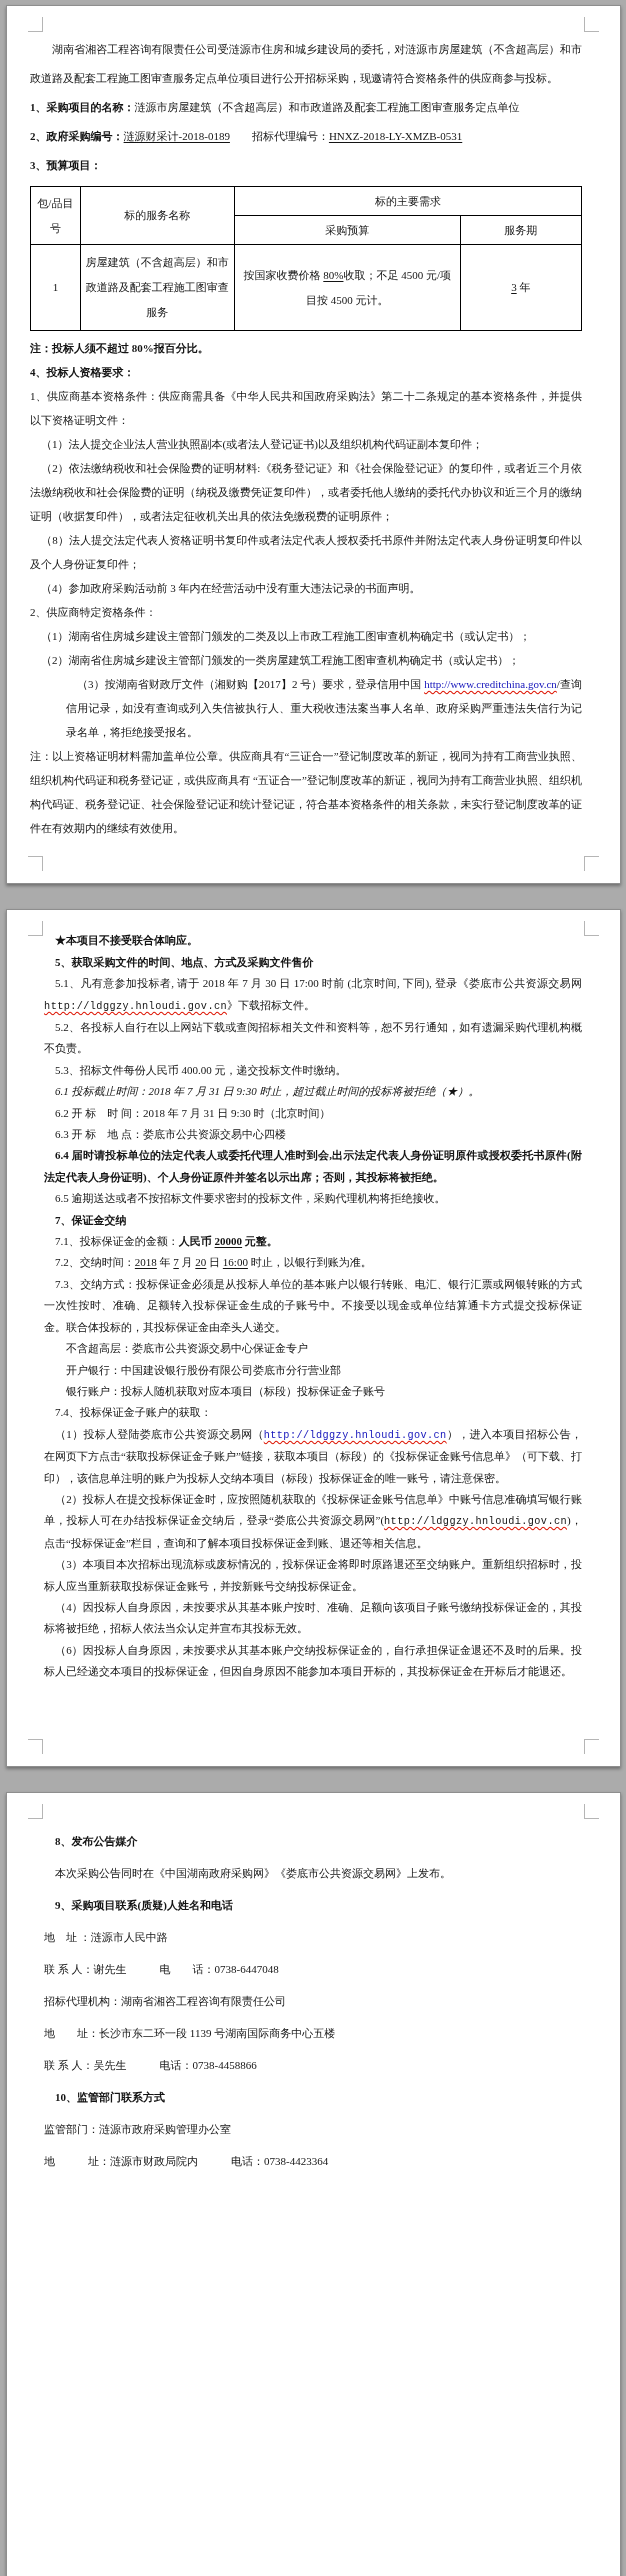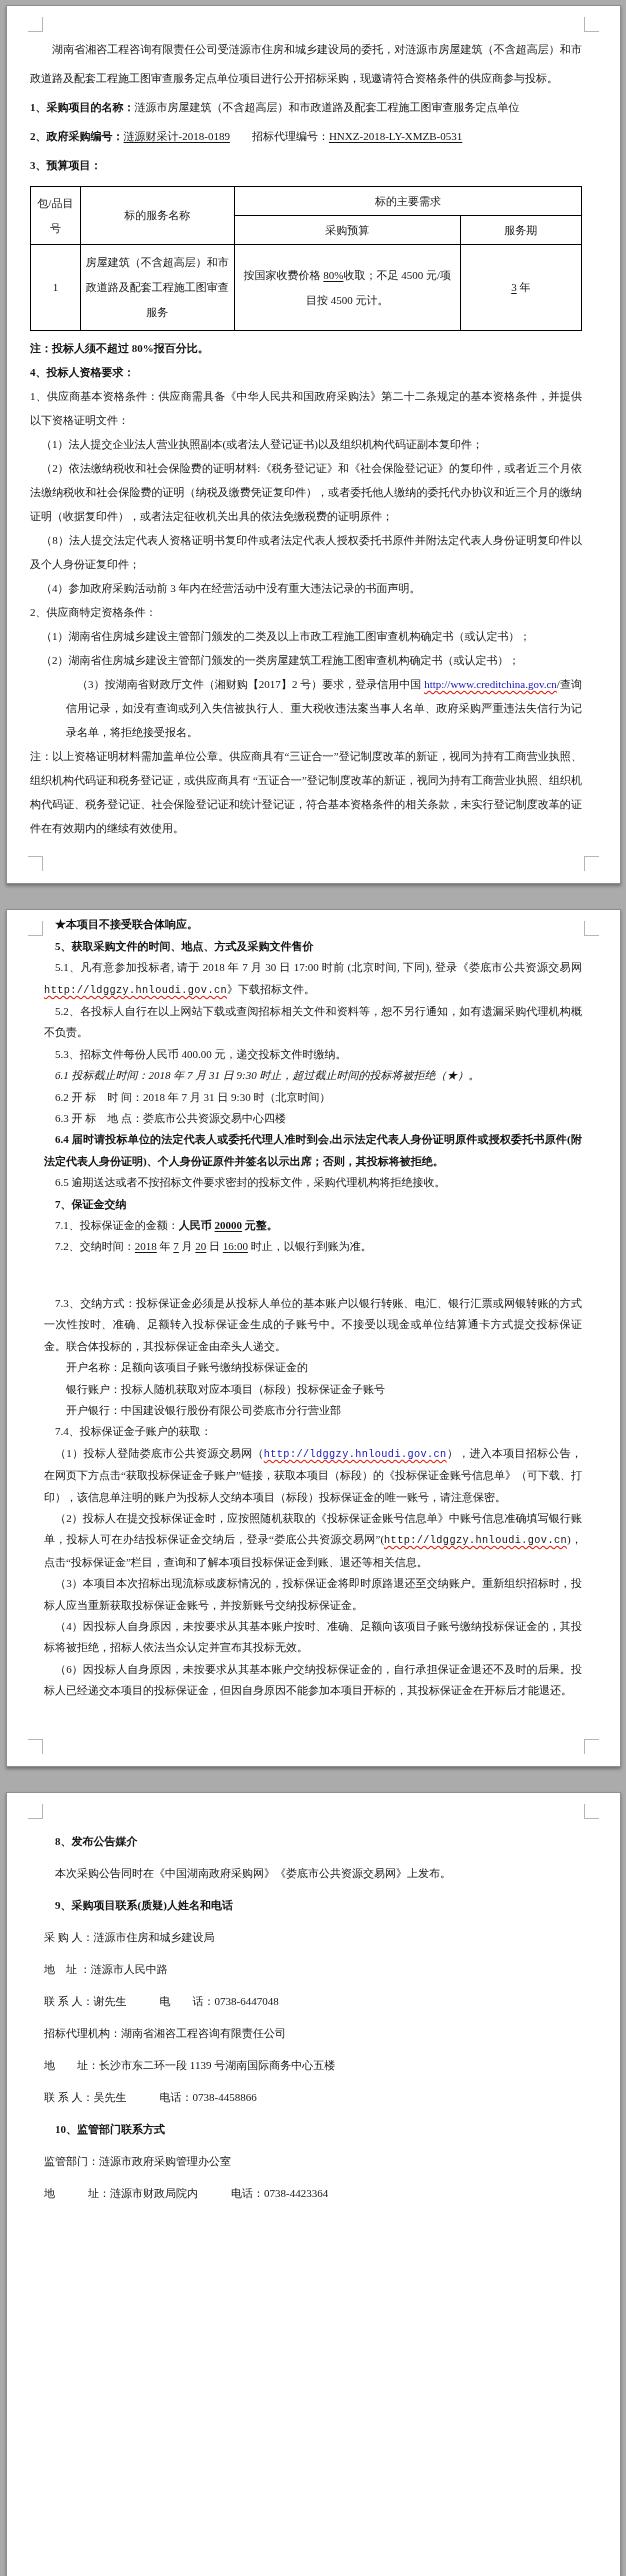--- a/index.html
+++ b/index.html
@@ -20,7 +20,7 @@
     box-shadow:0 1.5px 3.1px rgba(0,0,0,.35);
   }
   .pg1{height:879px; padding:29px 38px 0 23px;}
-  .pg2{height:858px; margin-top:25px; padding:4px 38px 0 37px;}
+  .pg2{height:858px; margin-top:25px; padding:20px 38px 0 37px;}
   .pg3{height:787px; margin-top:25px; padding:32px 38px 0 37px; overflow:hidden;}
   
   .mk{position:absolute; width:15.3px; height:15.3px; border:0 solid var(--mark);}

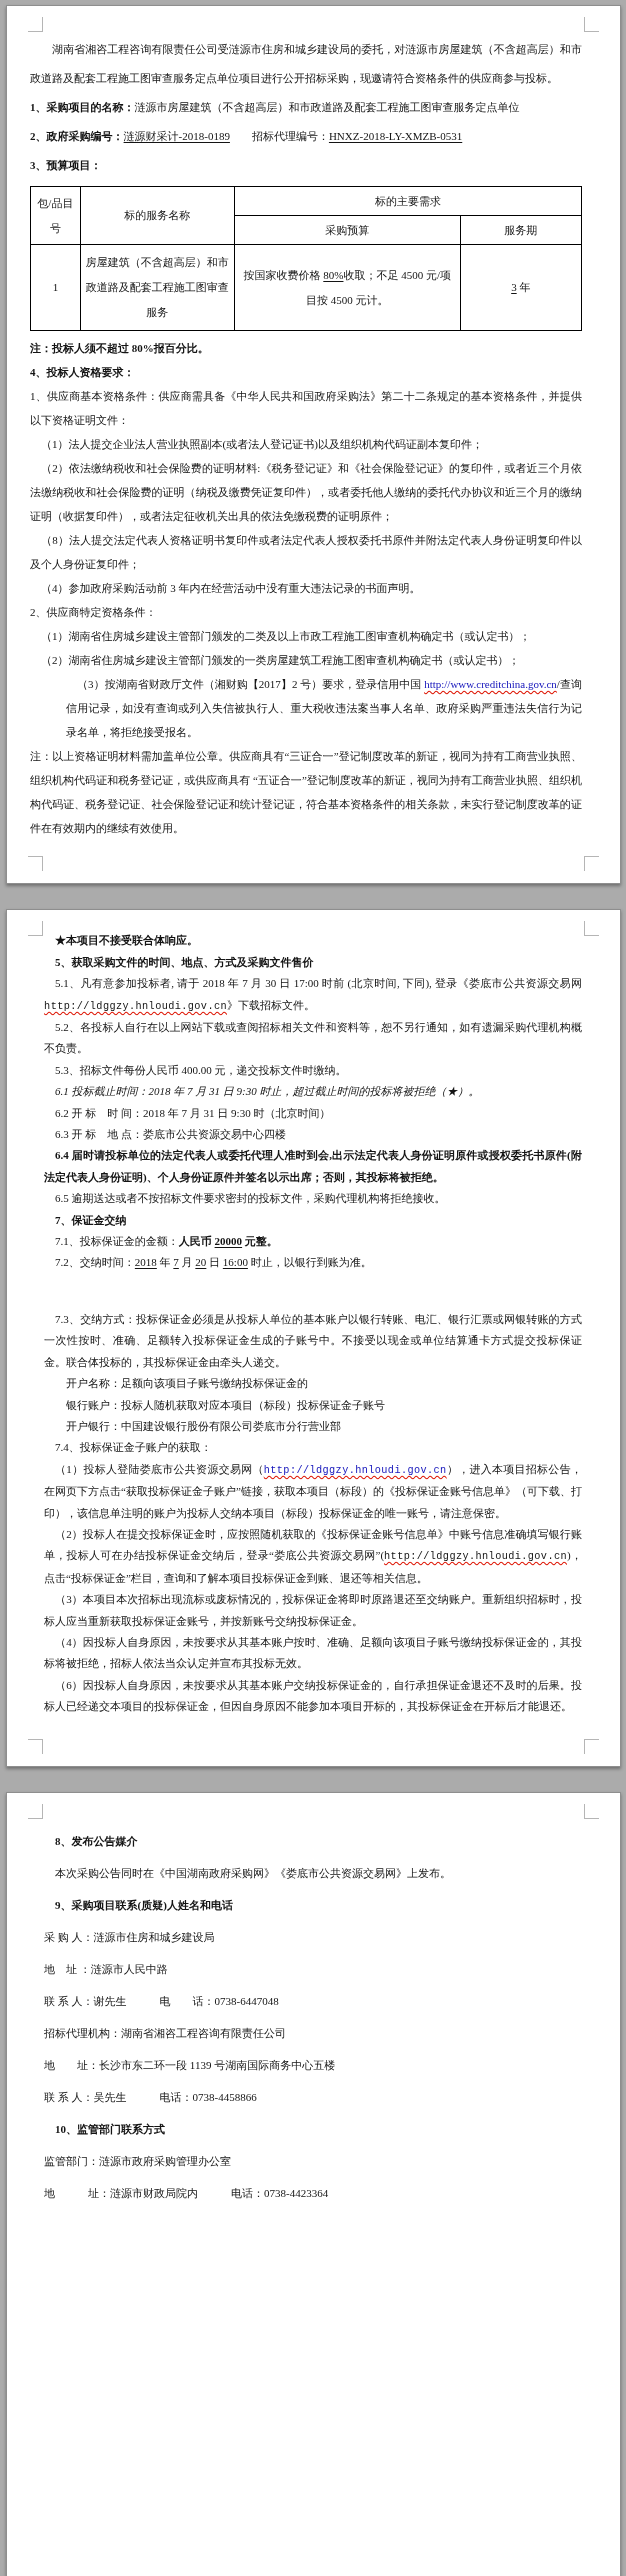--- a/index.html
+++ b/index.html
@@ -125,7 +125,7 @@
         <p class="blk" style="text-indent: 1em;"><span class="b">7、保证金交纳</span></p>
         <p class="blk" style="text-indent: 1em;"><span class="">7.1、投标保证金的金额：</span><span class="b">人民币 </span><span class="b u">20000</span><span class="b"> 元整。</span></p>
         <p class="blk" style="text-indent: 1em;"><span class="">7.2、交纳时间：</span><span class="u">2018</span><span class=""> 年 </span><span class="u">7</span><span class=""> 月 </span><span class="u">20</span><span class=""> 日 </span><span class="u">16:00</span><span class=""> 时止，以银行到账为准。</span></p>
-        <p class="blk" style="text-indent: 1em; margin-top: 35px;"><span class="">7.3、交纳方式：投标保证金必须是从投标人单位的基本账户以银行转账、电汇、银行汇票或网银转账的方式一次性按时、准确、足额转入投标保证金生成的子账号中。不接受以现金或单位结算通卡方式提交投标保证金。联合体投标的，其投标保证金由牵头人递交。</span></p>
+        <p class="blk" style="text-indent: 1em;"><span class="">7.3、交纳方式：投标保证金必须是从投标人单位的基本账户以银行转账、电汇、银行汇票或网银转账的方式一次性按时、准确、足额转入投标保证金生成的子账号中。不接受以现金或单位结算通卡方式提交投标保证金。联合体投标的，其投标保证金由牵头人递交。</span></p>
         <p class="blk" style="text-indent: 2em;"><span class="">开户名称：足额向该项目子账号缴纳投标保证金的</span></p>
         <p class="blk" style="text-indent: 2em;"><span class="">银行账户：投标人随机获取对应本项目（标段）投标保证金子账号</span></p>
         <p class="blk" style="text-indent: 2em;"><span class="">开户银行：中国建设银行股份有限公司娄底市分行营业部</span></p>

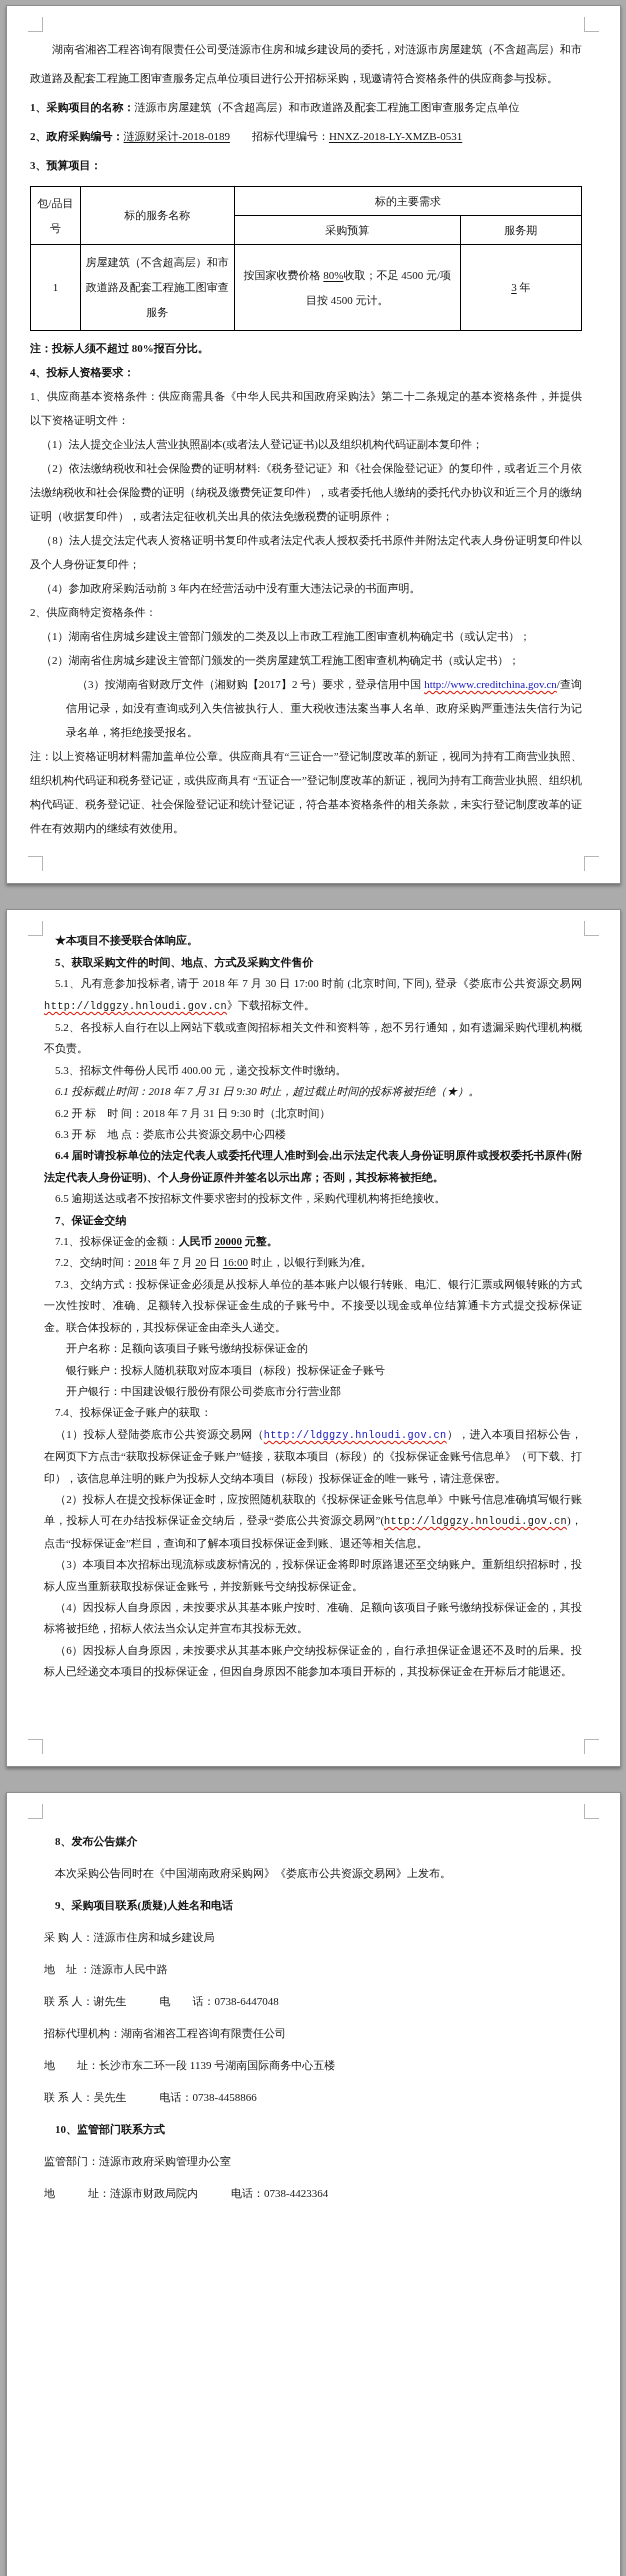--- a/index.html
+++ b/index.html
@@ -126,7 +126,7 @@
         <p class="blk" style="text-indent: 1em;"><span class="">7.1、投标保证金的金额：</span><span class="b">人民币 </span><span class="b u">20000</span><span class="b"> 元整。</span></p>
         <p class="blk" style="text-indent: 1em;"><span class="">7.2、交纳时间：</span><span class="u">2018</span><span class=""> 年 </span><span class="u">7</span><span class=""> 月 </span><span class="u">20</span><span class=""> 日 </span><span class="u">16:00</span><span class=""> 时止，以银行到账为准。</span></p>
         <p class="blk" style="text-indent: 1em;"><span class="">7.3、交纳方式：投标保证金必须是从投标人单位的基本账户以银行转账、电汇、银行汇票或网银转账的方式一次性按时、准确、足额转入投标保证金生成的子账号中。不接受以现金或单位结算通卡方式提交投标保证金。联合体投标的，其投标保证金由牵头人递交。</span></p>
-        <p class="blk" style="text-indent: 2em;"><span class="">开户名称：足额向该项目子账号缴纳投标保证金的</span></p>
+        <p class="blk" style="text-indent: 2em;"><span class="">不含超高层：娄底市公共资源交易中心保证金专户</span></p>
         <p class="blk" style="text-indent: 2em;"><span class="">银行账户：投标人随机获取对应本项目（标段）投标保证金子账号</span></p>
         <p class="blk" style="text-indent: 2em;"><span class="">开户银行：中国建设银行股份有限公司娄底市分行营业部</span></p>
         <p class="blk" style="text-indent: 1em;"><span class="">7.4、投标保证金子账户的获取：</span></p>

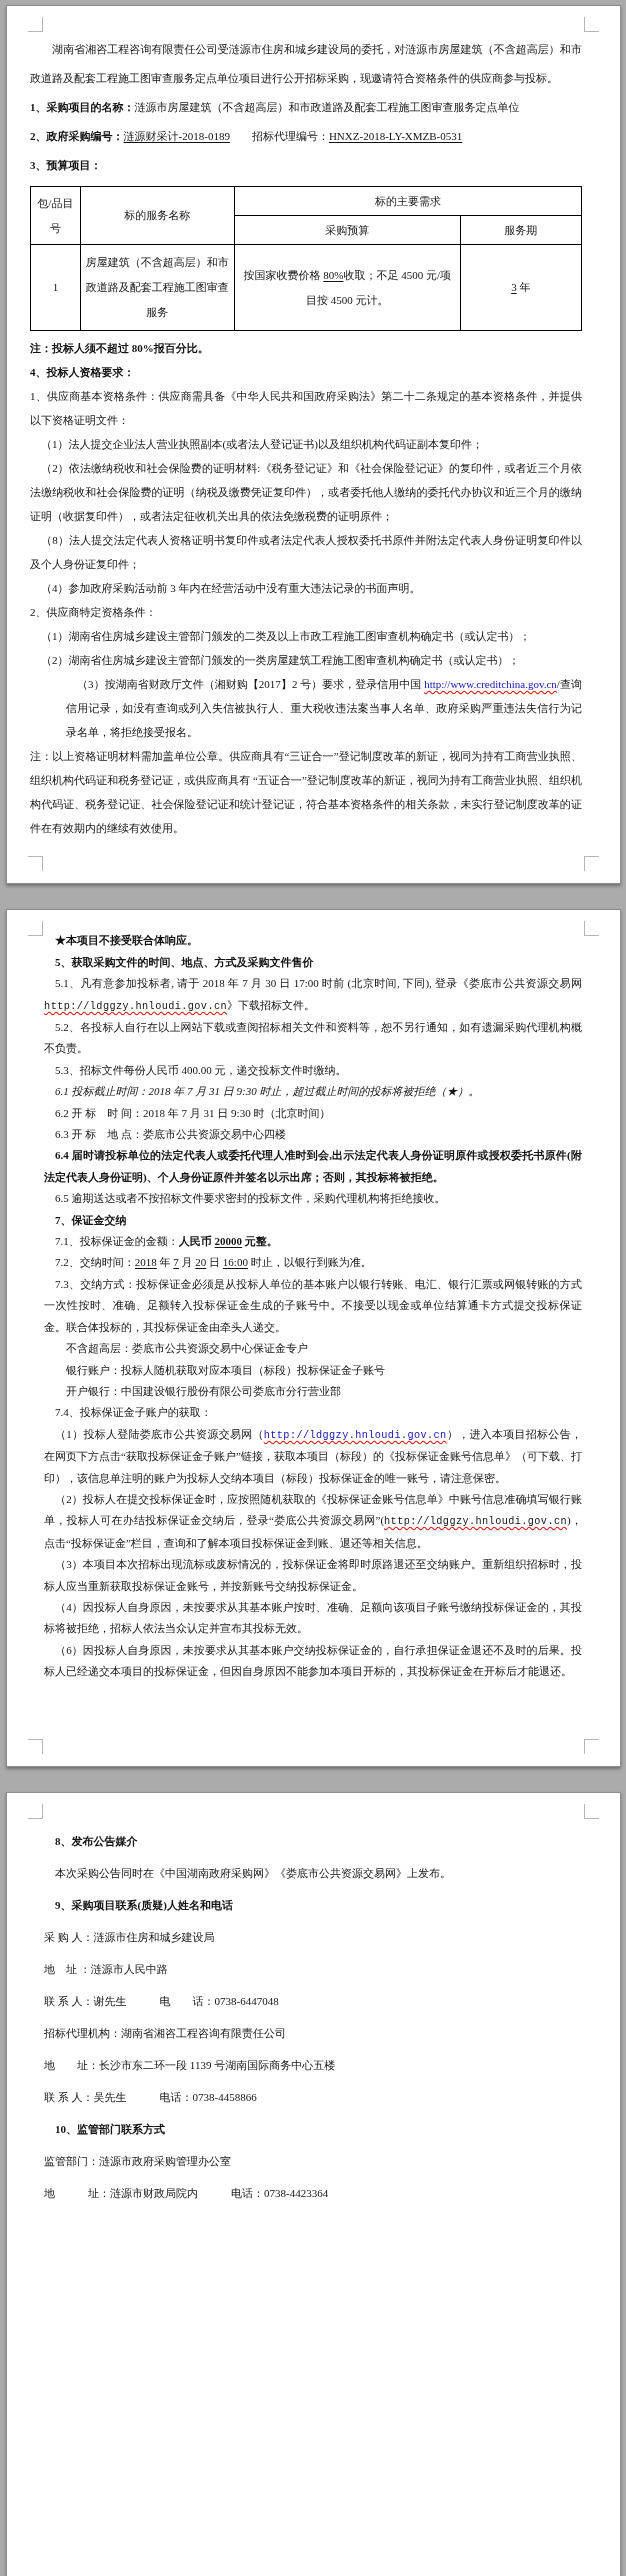--- a/index.html
+++ b/index.html
@@ -127,8 +127,8 @@
         <p class="blk" style="text-indent: 1em;"><span class="">7.2、交纳时间：</span><span class="u">2018</span><span class=""> 年 </span><span class="u">7</span><span class=""> 月 </span><span class="u">20</span><span class=""> 日 </span><span class="u">16:00</span><span class=""> 时止，以银行到账为准。</span></p>
         <p class="blk" style="text-indent: 1em;"><span class="">7.3、交纳方式：投标保证金必须是从投标人单位的基本账户以银行转账、电汇、银行汇票或网银转账的方式一次性按时、准确、足额转入投标保证金生成的子账号中。不接受以现金或单位结算通卡方式提交投标保证金。联合体投标的，其投标保证金由牵头人递交。</span></p>
         <p class="blk" style="text-indent: 2em;"><span class="">不含超高层：娄底市公共资源交易中心保证金专户</span></p>
+        <p class="blk" style="text-indent: 2em;"><span class="">开户银行：中国建设银行股份有限公司娄底市分行营业部</span></p>
         <p class="blk" style="text-indent: 2em;"><span class="">银行账户：投标人随机获取对应本项目（标段）投标保证金子账号</span></p>
-        <p class="blk" style="text-indent: 2em;"><span class="">开户银行：中国建设银行股份有限公司娄底市分行营业部</span></p>
         <p class="blk" style="text-indent: 1em;"><span class="">7.4、投标保证金子账户的获取：</span></p>
         <p class="blk" style="text-indent: 1em;"><span class="">（1）投标人登陆娄底市公共资源交易网（</span><span class="l w m">http://ldggzy.hnloudi.gov.cn</span><span class="">），进入本项目招标公告，在网页下方点击“获取投标保证金子账户”链接，获取本项目（标段）的《投标保证金账号信息单》（可下载、打印），该信息单注明的账户为投标人交纳本项目（标段）投标保证金的唯一账号，请注意保密。</span></p>
         <p class="blk" style="text-indent: 1em;"><span class="">（2）投标人在提交投标保证金时，应按照随机获取的《投标保证金账号信息单》中账号信息准确填写银行账单，投标人可在办结投标保证金交纳后，登录“娄底公共资源交易网”(</span><span class="w m">http://ldggzy.hnloudi.gov.cn</span><span class="">)，点击“投标保证金”栏目，查询和了解本项目投标保证金到账、退还等相关信息。</span></p>

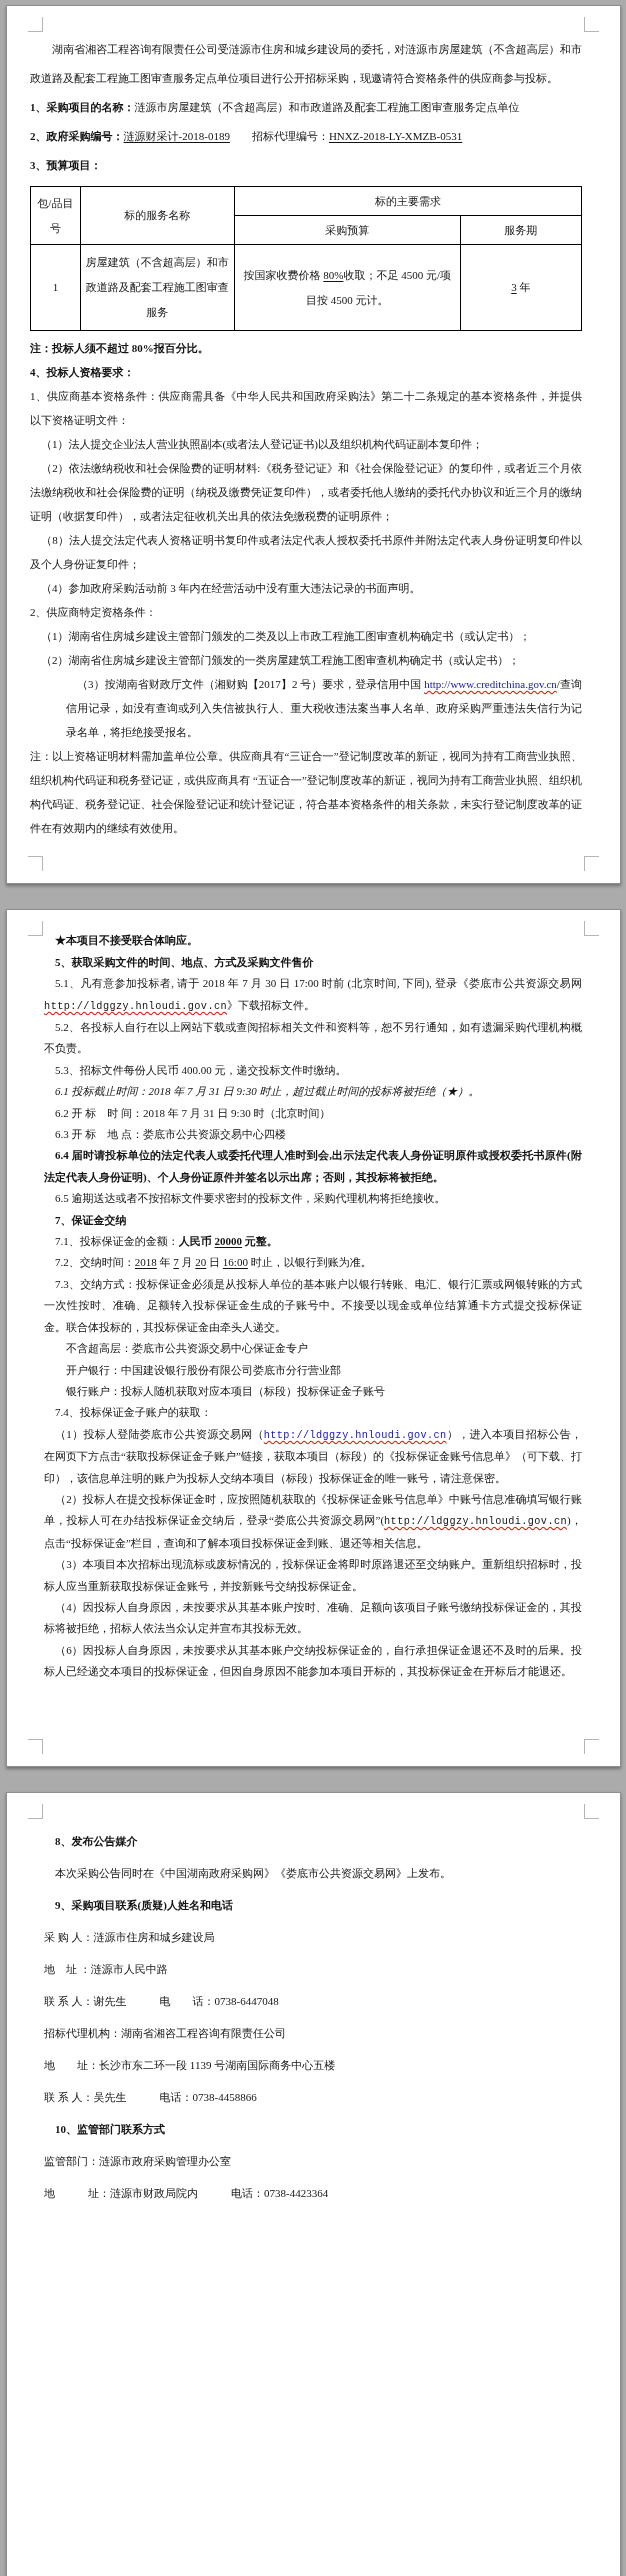--- a/index.html
+++ b/index.html
@@ -145,7 +145,6 @@
         <p class="blk" style="text-indent: 1em;"><span class="b">8、发布公告媒介</span></p>
         <p class="blk" style="text-indent: 1em;"><span class="">本次采购公告同时在《中国湖南政府采购网》《娄底市公共资源交易网》上发布。</span></p>
         <p class="blk" style="text-indent: 1em;"><span class="b">9、采购项目联系(质疑)人姓名和电话</span></p>
-        <p class="blk"><span class="">采 购 人：涟源市住房和城乡建设局</span></p>
         <p class="blk"><span class="">地　址 ：涟源市人民中路</span></p>
         <p class="blk"><span class="">联 系 人：谢先生　　　电　　话：0738-6447048</span></p>
         <p class="blk"><span class="">招标代理机构：湖南省湘咨工程咨询有限责任公司</span></p>

